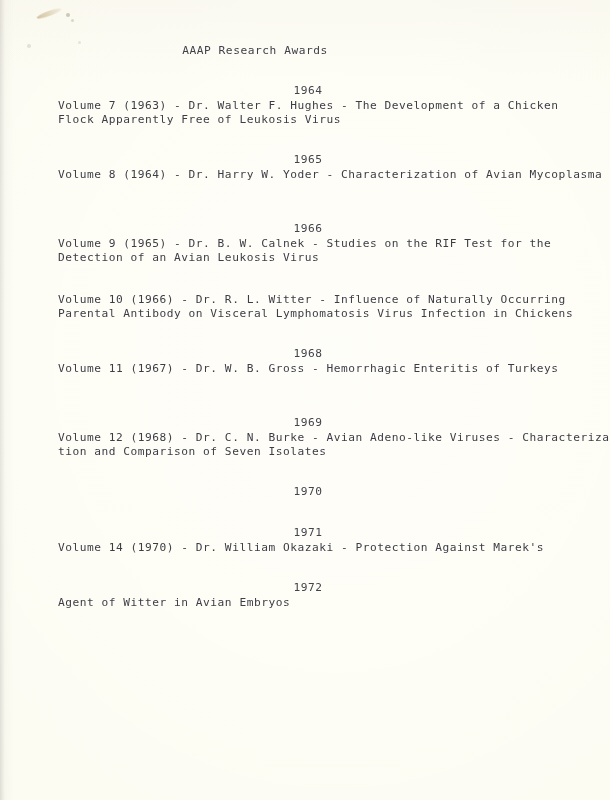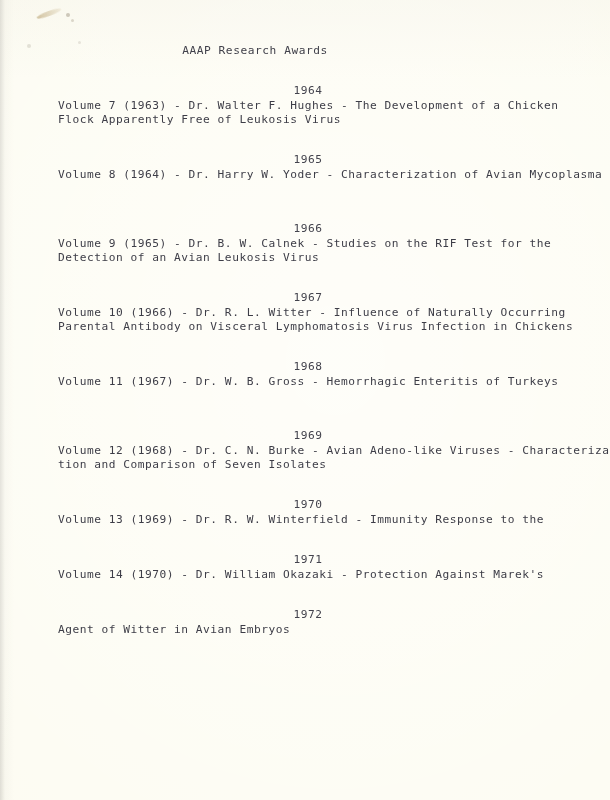--- a/index.html
+++ b/index.html
@@ -138,7 +138,6 @@
       </div>
       <div class="spacer-24" style="height: 26px;"></div>
       <div class="award-entry">
-        <div class="entry-year">1967</div>
         <div class="entry-lines"><div class="entry-line">Volume 10 (1966) - Dr. R. L. Witter - Influence of Naturally Occurring</div><div class="entry-line">Parental Antibody on Visceral Lymphomatosis Virus Infection in Chickens</div></div>
       </div>
       <div class="spacer-24" style="height: 26px;"></div>

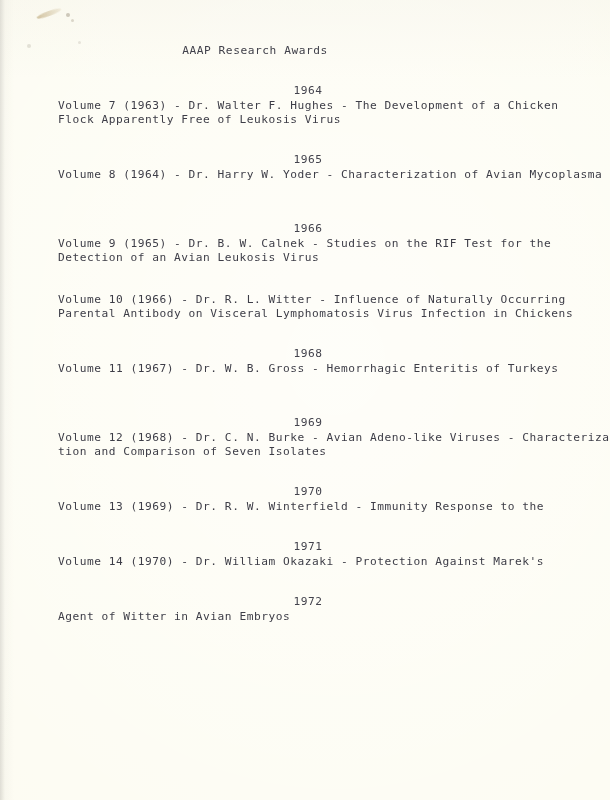--- a/index.html
+++ b/index.html
@@ -153,7 +153,7 @@
       <div class="spacer-24" style="height: 26px;"></div>
       <div class="award-entry">
         <div class="entry-year">1970</div>
-        <div class="entry-lines"><div class="entry-line">Volume 13 (1969) - Dr. R. W. Winterfield - Immunity Response to the</div></div>
+        <div class="entry-lines"></div>
       </div>
       <div class="spacer-24" style="height: 26px;"></div>
       <div class="award-entry">

